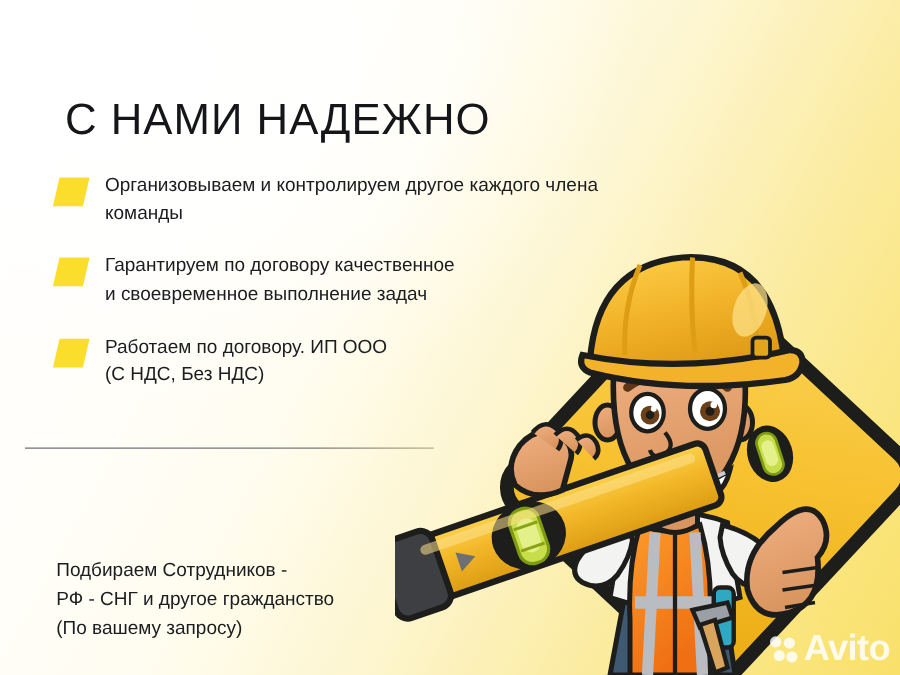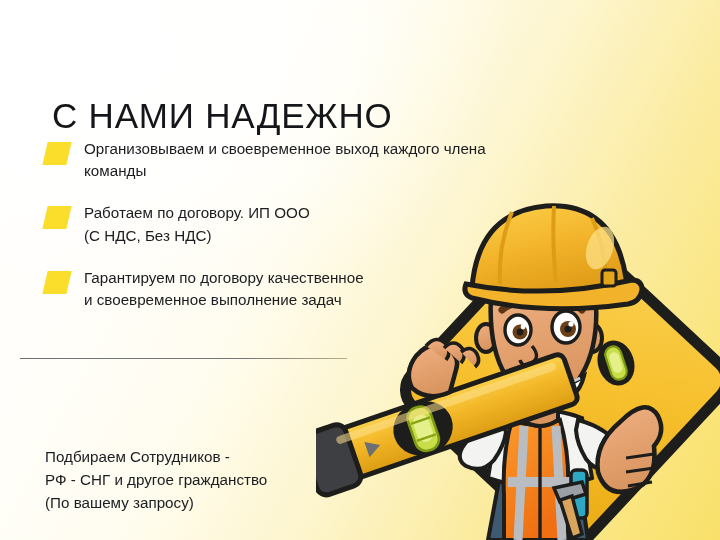--- a/index.html
+++ b/index.html
@@ -43,7 +43,7 @@
   .headline {
     position: absolute;
     left: 52px;
-    top: 74px;
+    top: 54px;
     font-size: 35px;
     font-weight: 400;
     letter-spacing: 0.8px;

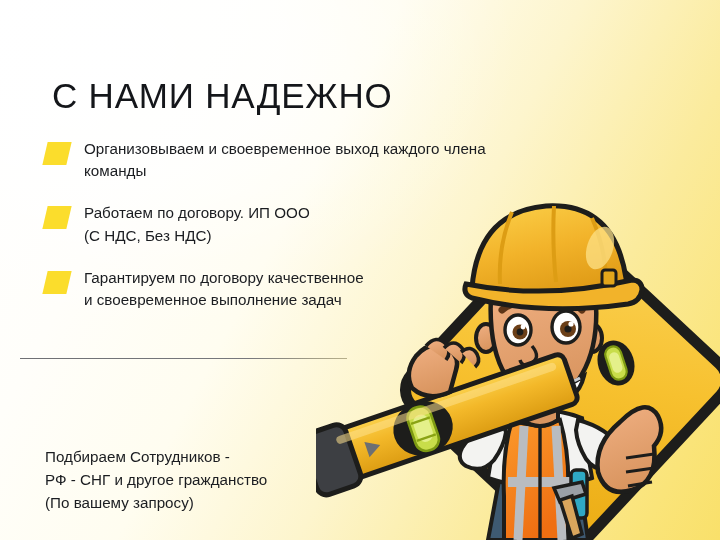--- a/index.html
+++ b/index.html
@@ -303,7 +303,7 @@
   <div class="bullets">
     <div class="bullet">
       <span class="bullet-marker"></span>
-      <span class="bullet-text">Организовываем и своевременное выход каждого члена
+      <span class="bullet-text">Организовываем и контролируем другое каждого члена
 команды</span>
     </div>
     <div class="bullet">

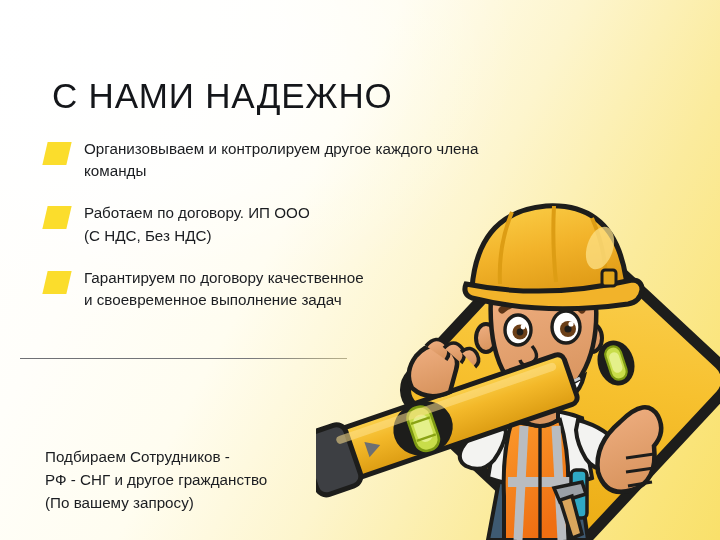--- a/index.html
+++ b/index.html
@@ -308,14 +308,14 @@
     </div>
     <div class="bullet">
       <span class="bullet-marker"></span>
+      <span class="bullet-text">Гарантируем по договору качественное
+и своевременное выполнение задач</span>
+    </div>
+    <div class="bullet">
+      <span class="bullet-marker"></span>
       <span class="bullet-text">Работаем по договору. ИП ООО
 (С НДС, Без НДС)</span>
     </div>
-    <div class="bullet">
-      <span class="bullet-marker"></span>
-      <span class="bullet-text">Гарантируем по договору качественное
-и своевременное выполнение задач</span>
-    </div>
   </div>
 
   <div class="divider"></div>

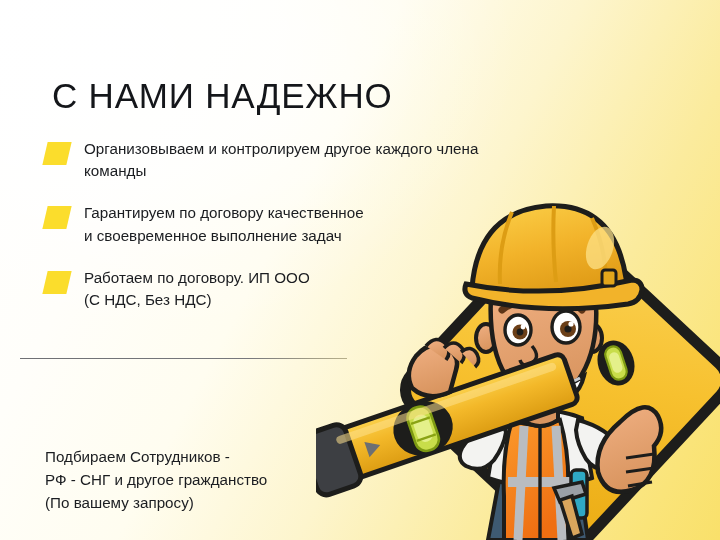--- a/index.html
+++ b/index.html
@@ -324,6 +324,15 @@
 РФ - СНГ  и другое гражданство
 (По вашему запросу)</p>
 
+  <div class="watermark">
+    <span class="wm-dots">
+      <i></i>
+        <i></i>
+        <i></i>
+        <i></i>
+    </span>
+    <span class="wm-text">Avito</span>
+  </div>
 
 </div>
 

